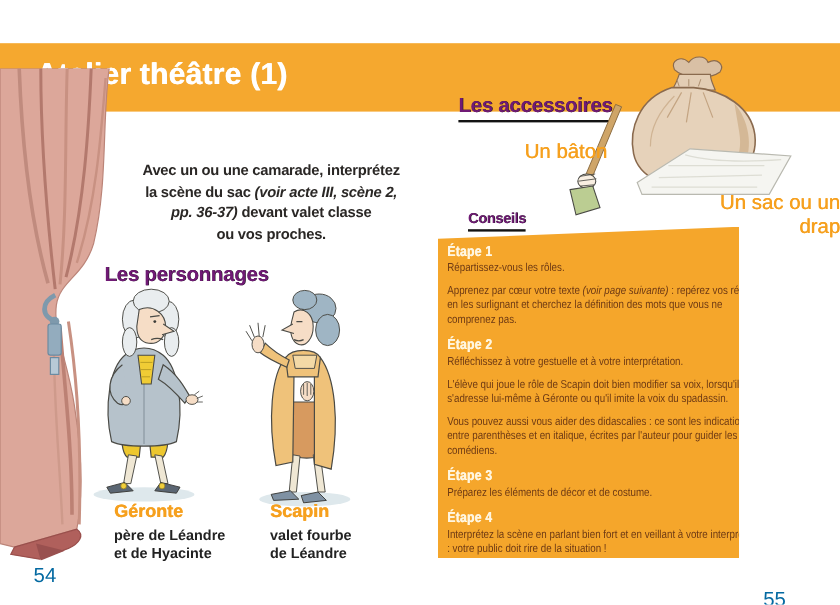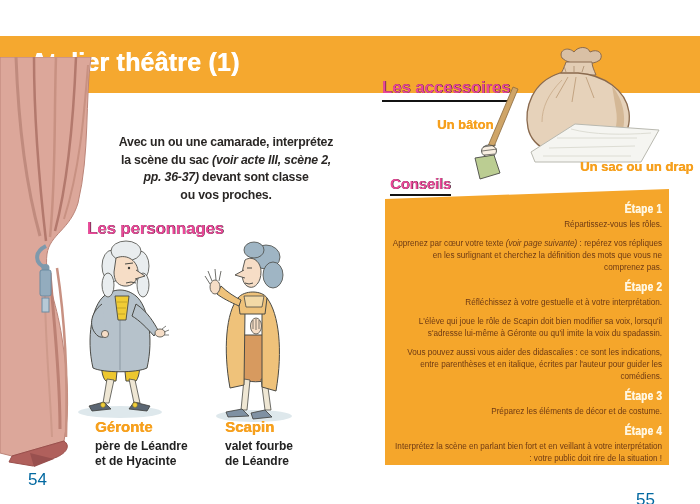--- a/index.html
+++ b/index.html
@@ -12,7 +12,7 @@
         font-weight:bold;letter-spacing:.2px;text-shadow:.5px 0 0 #fff;}
 
   
-  .h2{font-size:17px;font-weight:bold;color:#ec4899;letter-spacing:-.2px;text-shadow:.4px 0 0 #131313;}
+  .h2{font-size:17px;font-weight:bold;color:#701a75;letter-spacing:-.2px;text-shadow:.4px 0 0 #131313;}
   .underlined{border-bottom:2px solid #131313;padding-bottom:2px;display:inline-block;}
 
   

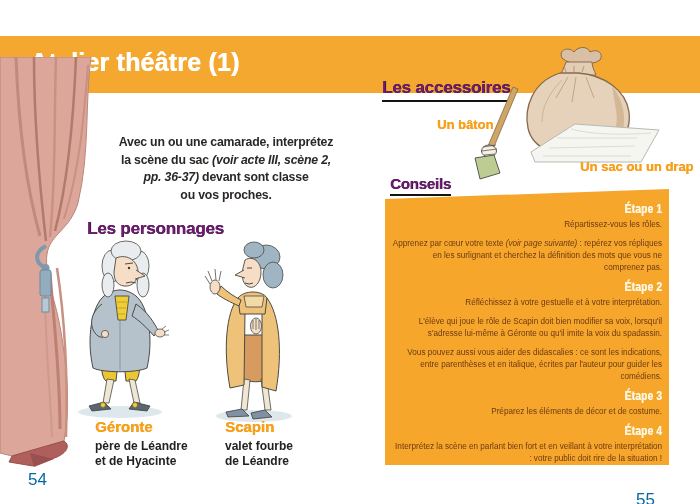--- a/index.html
+++ b/index.html
@@ -38,8 +38,8 @@
   
   .accessoires{position:absolute;left:382px;top:78px;}
   .conseils{position:absolute;left:390px;top:175px;font-size:15px;}
-  .acc-label{position:absolute;color:var(--accent-orange,#F6A01E);font-size:13px;font-weight:bold;
-        text-shadow:.4px 0 0 var(--accent-orange,#F6A01E);}
+  .acc-label{position:absolute;color:var(--accent-orange,#F6A01E);font-size:17px;font-weight:normal;
+        text-shadow:.4px 0 0 var(--accent-orange,#F6A01E);text-align:right;}
   .baton-label{left:437px;top:117px;}
   .sac-label{left:580px;top:159px;}
 

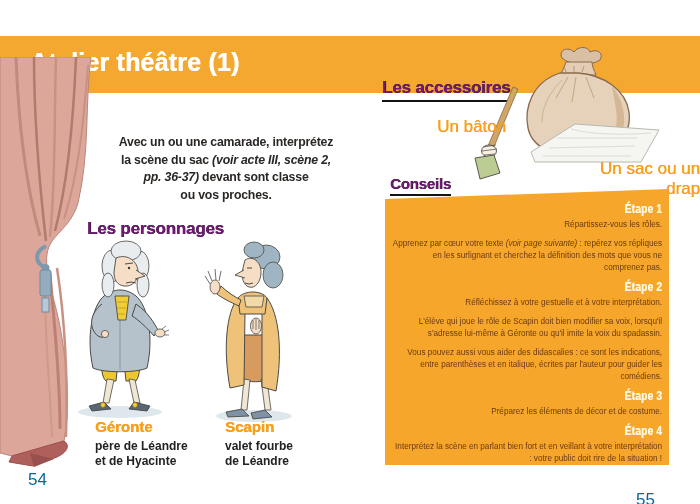--- a/index.html
+++ b/index.html
@@ -90,7 +90,7 @@
 
   <p class="intro-par"><span>Avec un ou une camarade, interprétez
 la scène du sac </span><span class="it">(voir acte III, scène 2,
-pp. 36-37)</span><span> devant sont classe
+pp. 36-37)</span><span> devant valet classe
 ou vos proches.</span></p>
 
   <div class="h2 personnages">Les personnages</div>

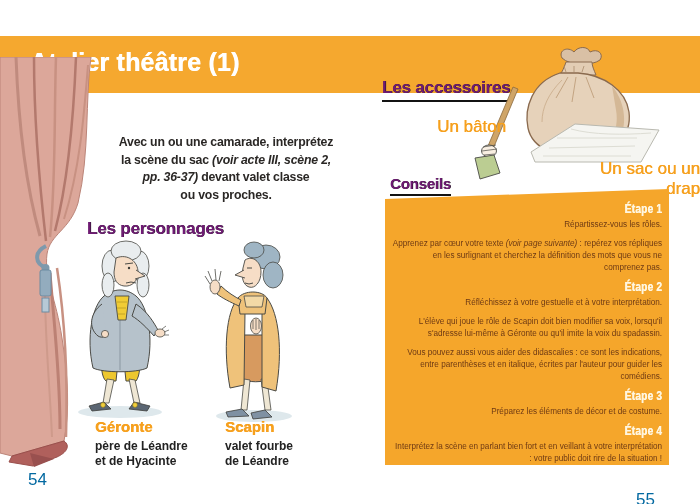--- a/index.html
+++ b/index.html
@@ -37,7 +37,7 @@
 
   
   .accessoires{position:absolute;left:382px;top:78px;}
-  .conseils{position:absolute;left:390px;top:175px;font-size:15px;}
+  .conseils{position:absolute;left:390px;top:175px;font-size:12px;}
   .acc-label{position:absolute;color:var(--accent-orange,#F6A01E);font-size:17px;font-weight:normal;
         text-shadow:.4px 0 0 var(--accent-orange,#F6A01E);text-align:right;}
   .baton-label{left:437px;top:117px;}

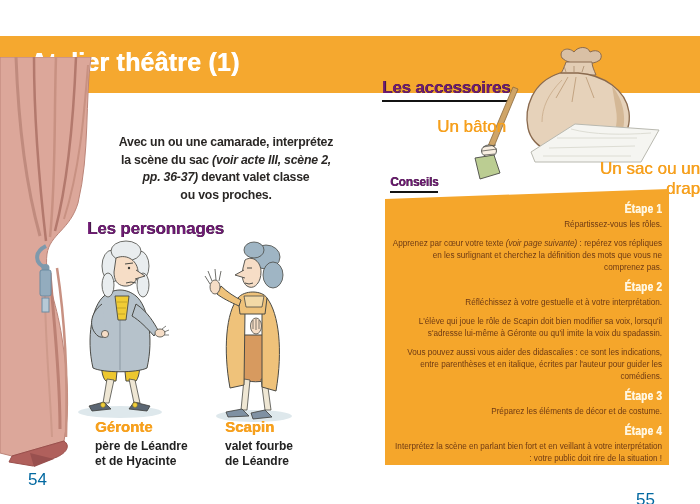--- a/index.html
+++ b/index.html
@@ -43,9 +43,9 @@
   .baton-label{left:437px;top:117px;}
   .sac-label{left:580px;top:159px;}
 
-  .steps-box{position:absolute;left:385px;top:189px;width:284px;height:276px;
+  .steps-box{position:absolute;left:365px;top:189px;width:251px;height:276px;
         background:var(--box-orange,#F5A82F);
-        clip-path:polygon(0 10px,100% 0,100% 100%,0 100%);text-align:right;}
+        clip-path:polygon(0 10px,100% 0,100% 100%,0 100%);}
   .steps-inner{width:335px;transform:scaleX(.85);transform-origin:0 0;padding:13px 9px 0 9px;box-sizing:border-box;}
   .step-label{color:var(--step-label-cream,#FFF6E0);font-size:12px;font-weight:bold;
         margin:4px 0 1px 0;letter-spacing:.2px;text-shadow:.4px 0 0 var(--step-label-cream,#FFF6E0);}

